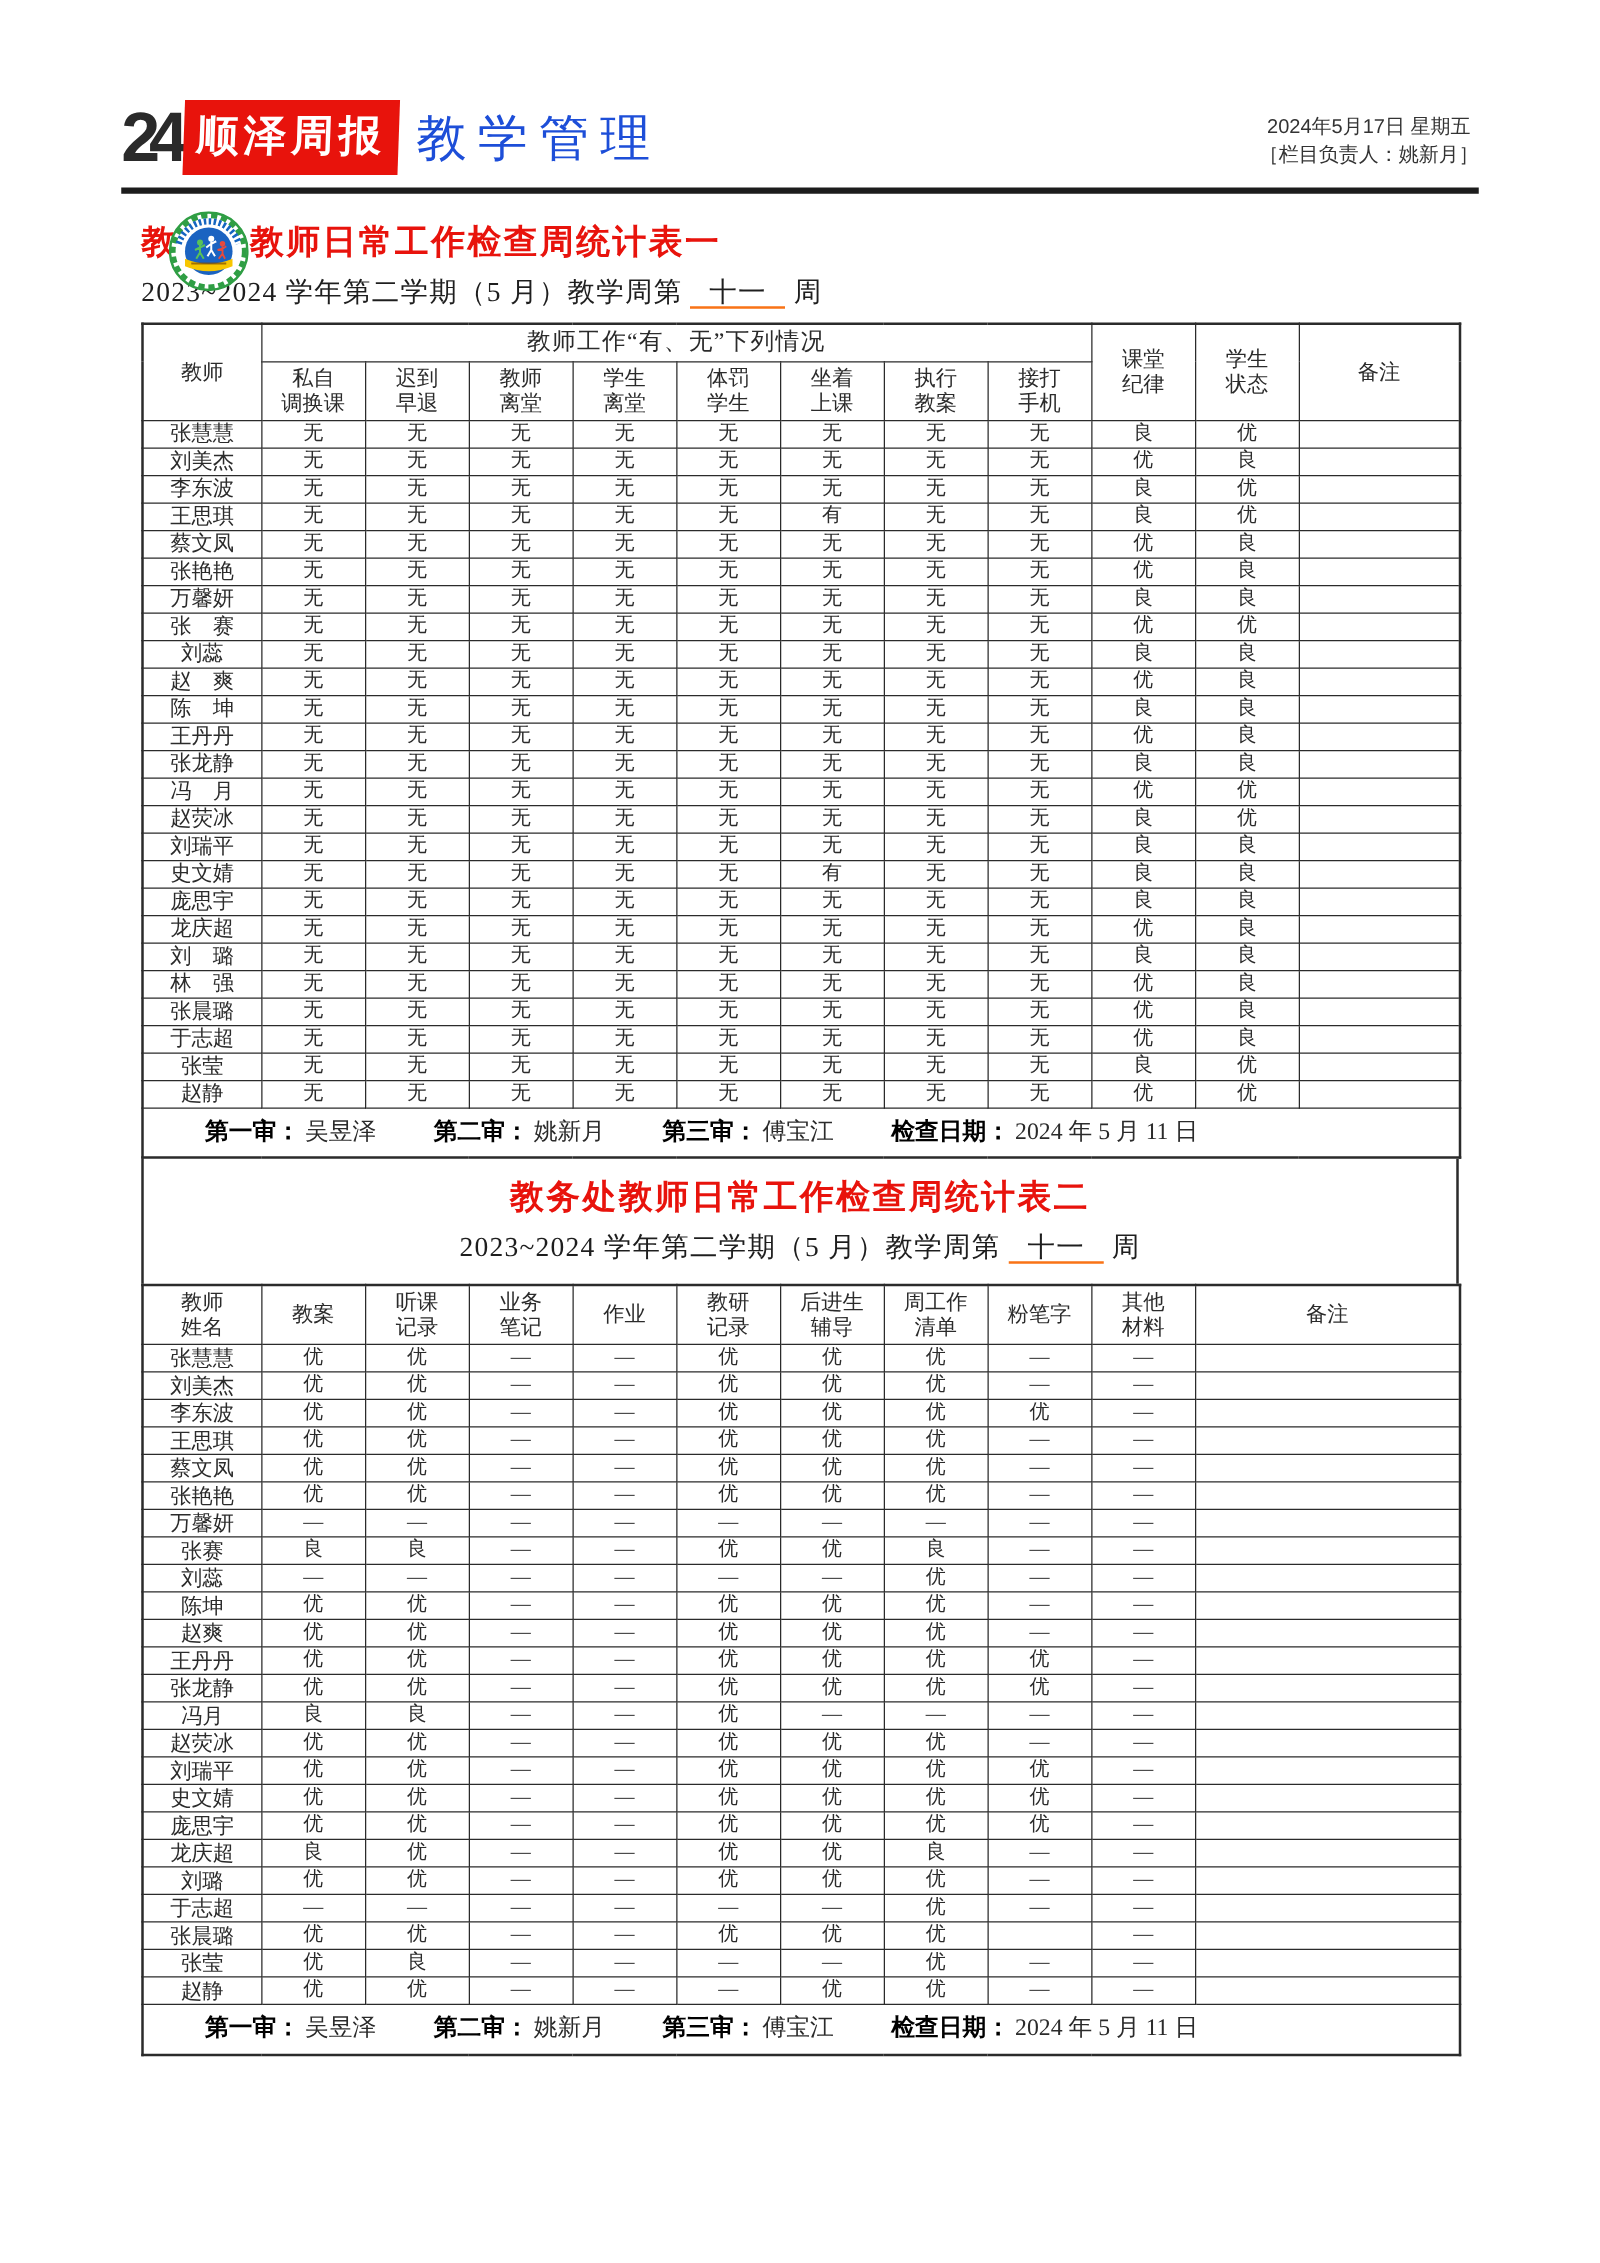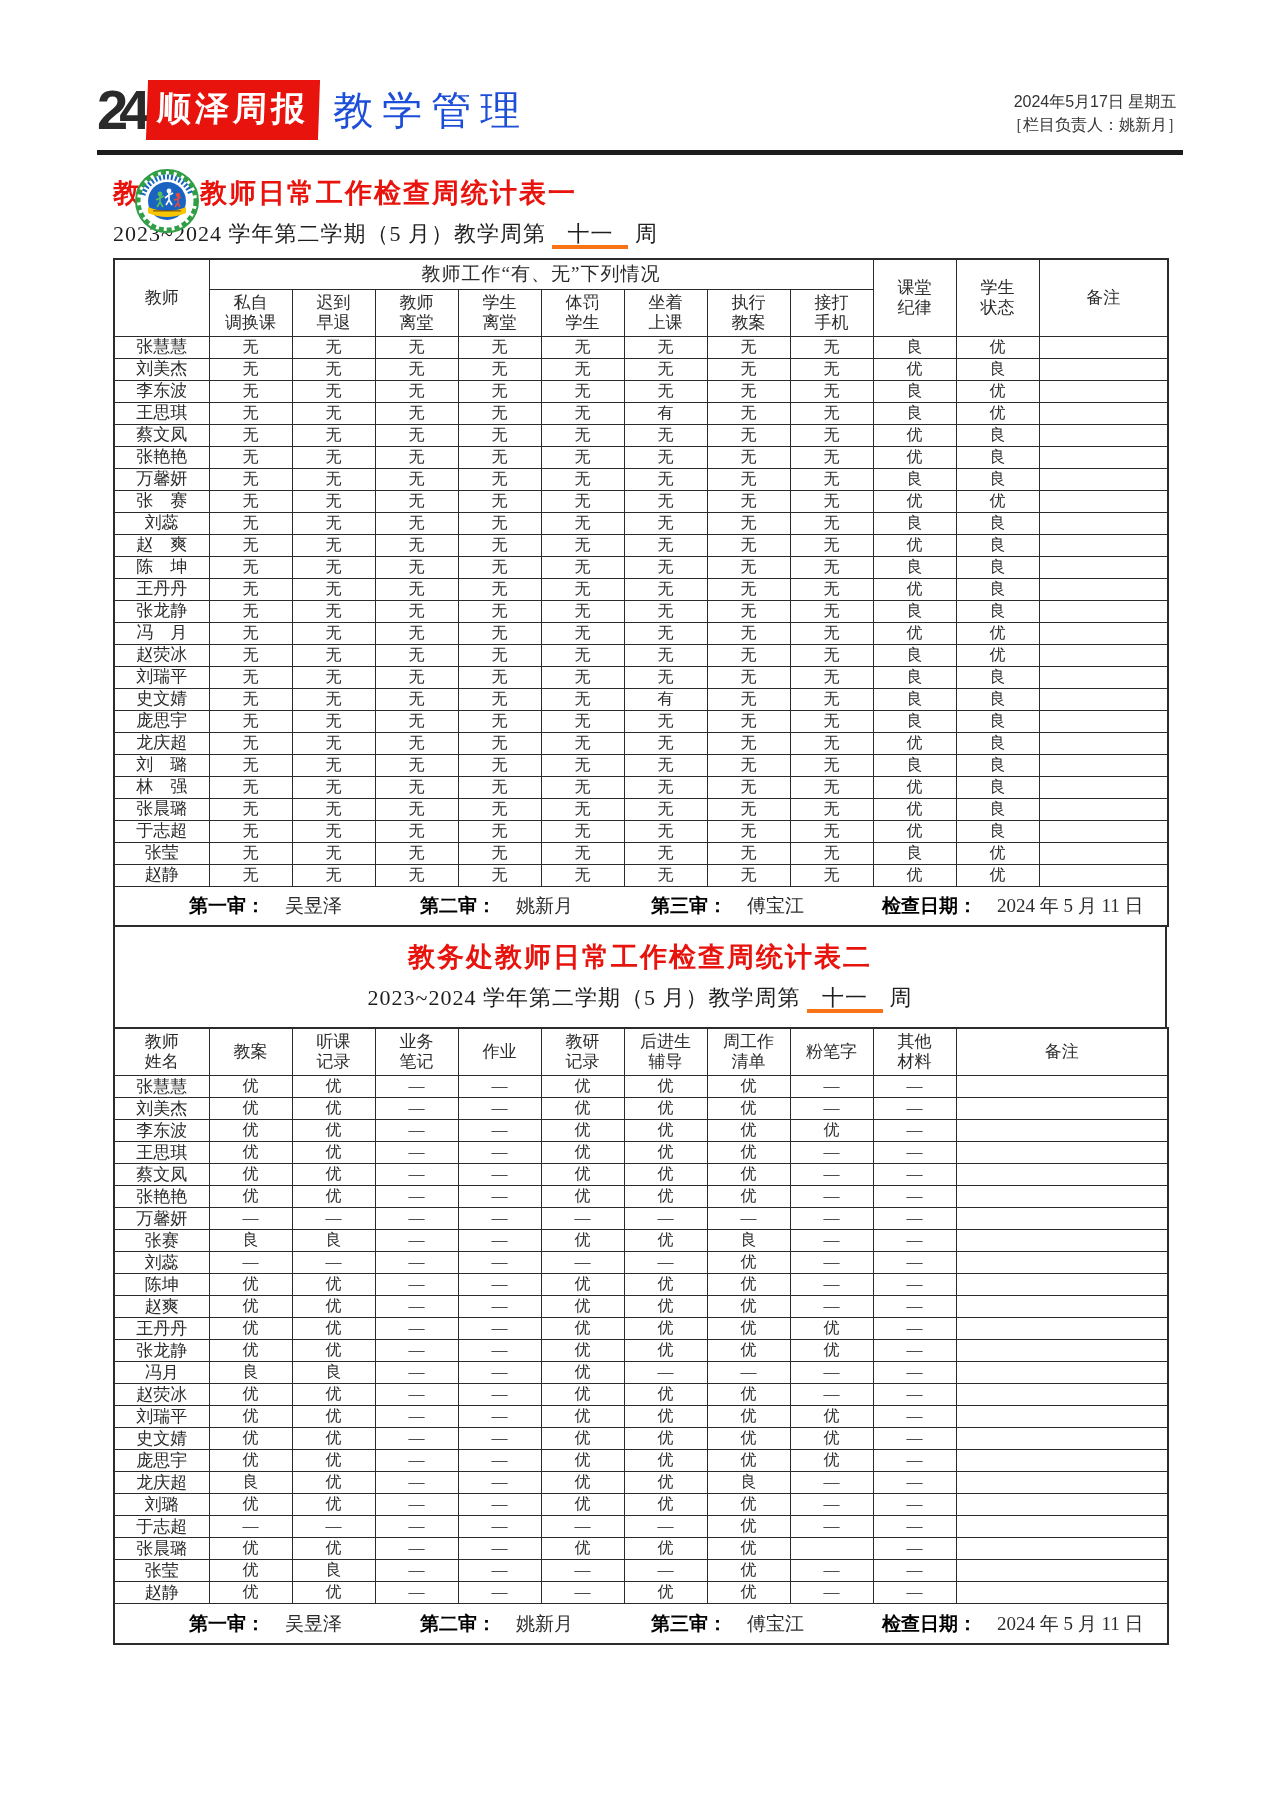--- a/index.html
+++ b/index.html
@@ -29,7 +29,7 @@
   .main-title { color:#e8130c; font-family:"Liberation Sans","DejaVu Sans",sans-serif;
                 font-weight:bold; font-size:27px; letter-spacing:2px; padding-top:6px; }
   .subtitle { font-size:22px; color:#1e1e1e; margin-top:8px; letter-spacing:1px; }
-  .week-underline { display:inline-block; border-bottom:4px solid #f97316; padding:0 15px; line-height:1.05; }
+  .week-underline { display:inline-block; border-bottom:2px solid #f97316; padding:0 15px; line-height:1.05; }
 
   
   table { width:1054px; border-collapse:collapse; table-layout:fixed; margin-top:9px;

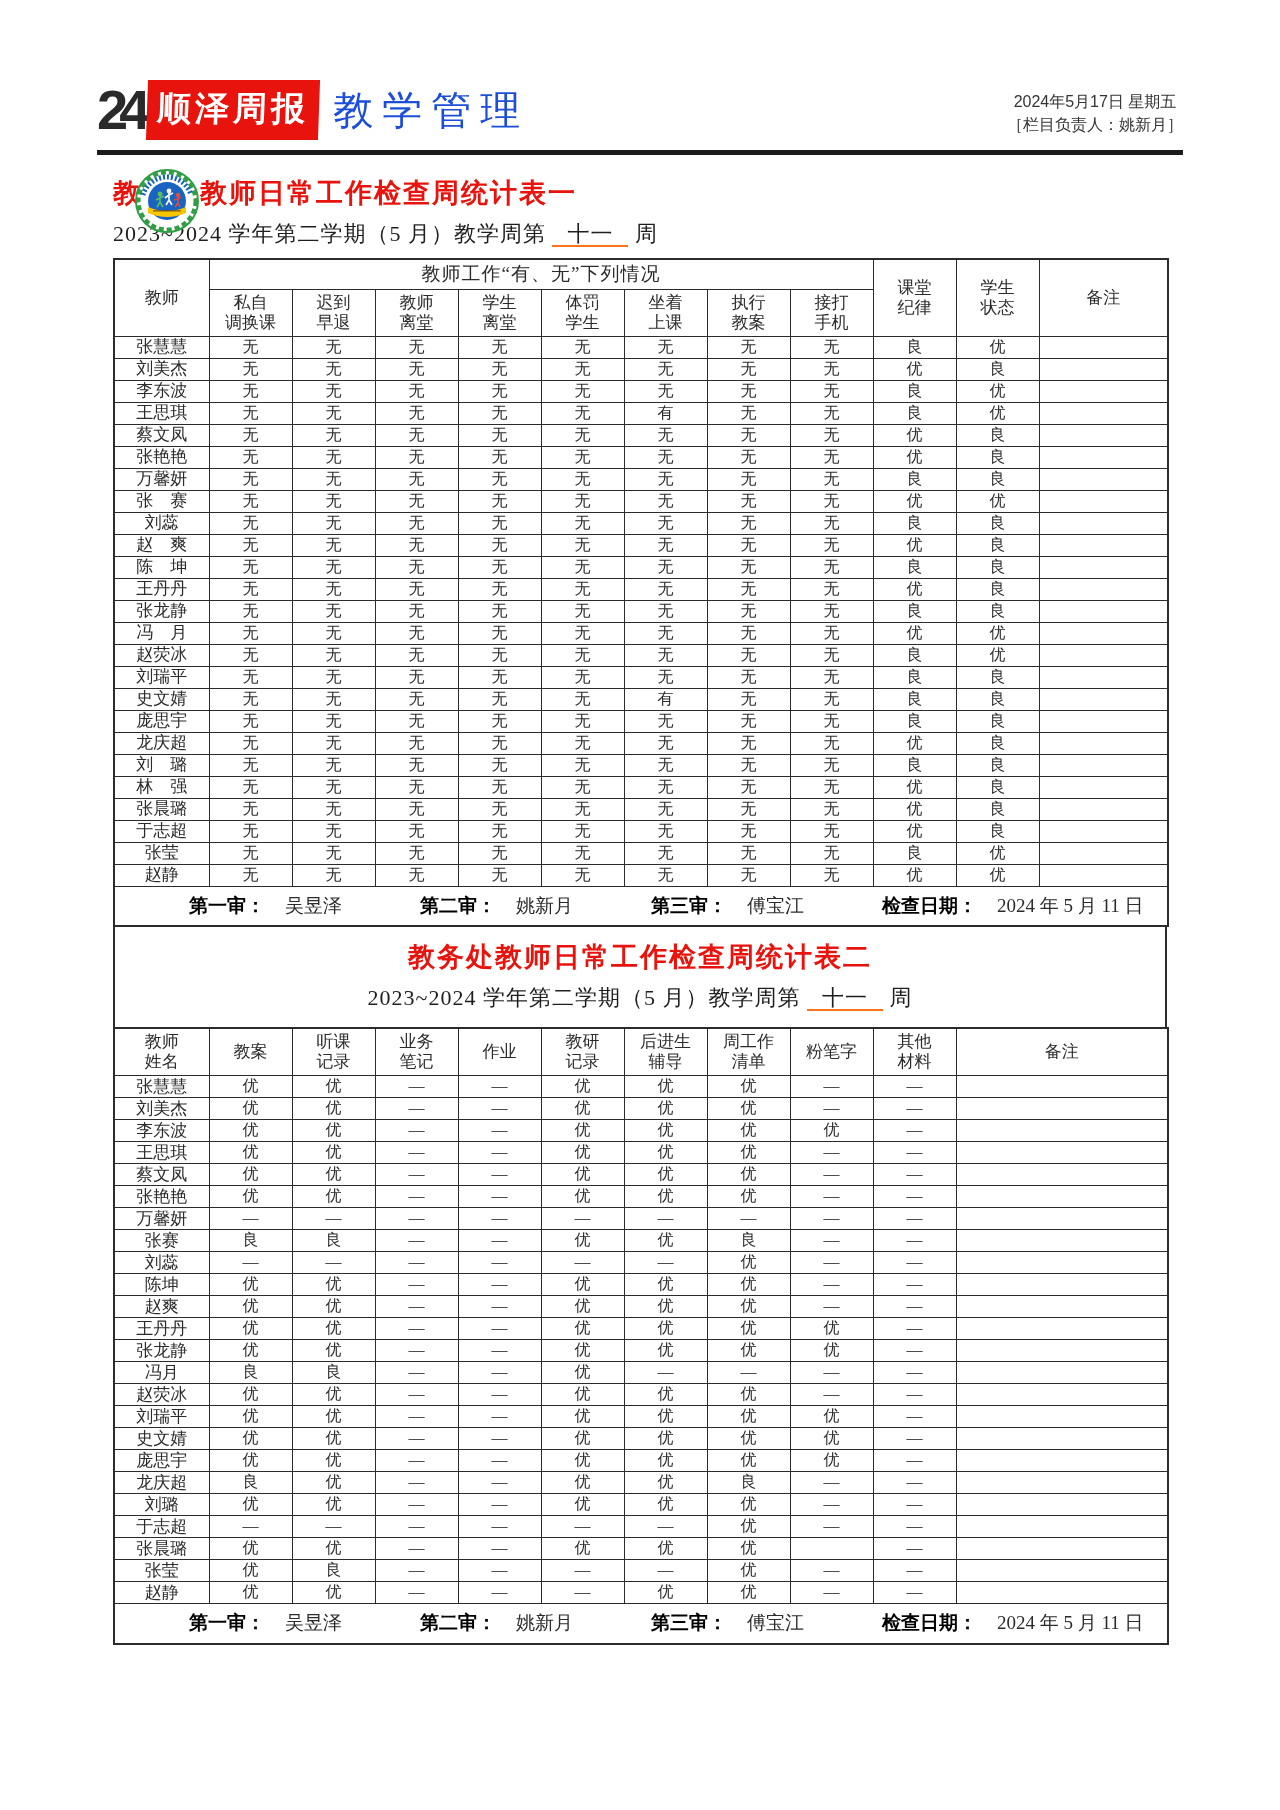--- a/index.html
+++ b/index.html
@@ -42,7 +42,7 @@
   td.name { font-size:17px; }
   tfoot td { height:40px; }
   .approval { display:flex; align-items:center; justify-content:flex-start;
-              padding-left:48px; gap:16px; font-size:19px;margin-left:25px; }
+              padding-left:48px; gap:0; font-size:19px; }
   .approval .lbl { font-family:"Liberation Sans","DejaVu Sans",sans-serif; font-weight:bold; color:#000; }
   .approval .val { margin-left:4px; }
   .approval .gap { width:46px; }

